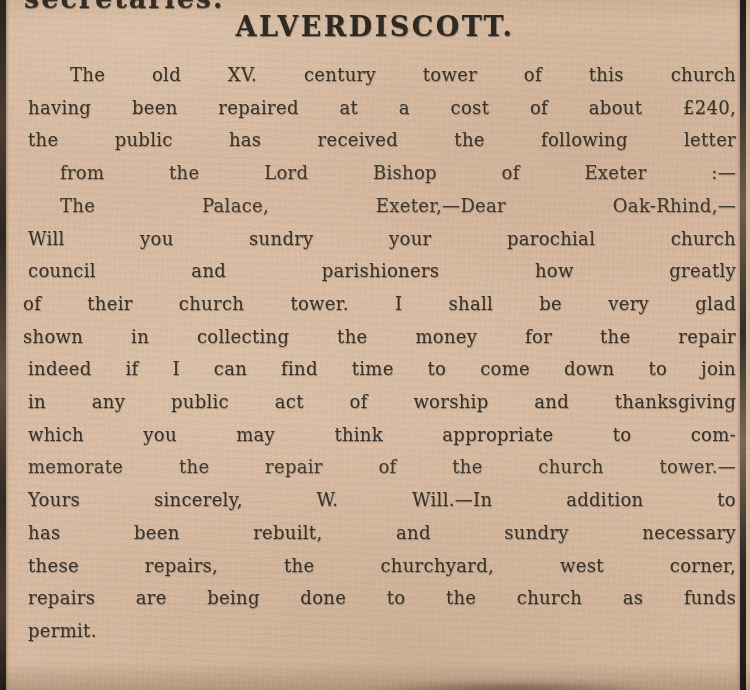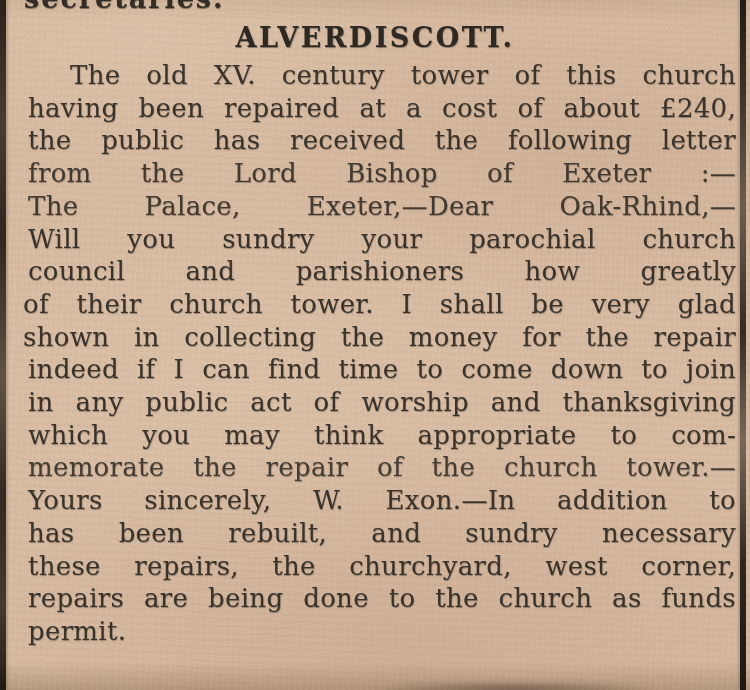--- a/index.html
+++ b/index.html
@@ -46,7 +46,7 @@
     text-shadow: 0.5px 0.5px 0.8px rgba(50,42,33,0.55);
   }
   .headline {
-    position: absolute; top: 23px; left: 0; width: 100%;
+    position: absolute; top: 12px; left: 0; width: 100%;
     text-align: center;
     font-size: 27px; font-weight: 700; letter-spacing: 2.5px; line-height: 30px;
     color: #2e2923;

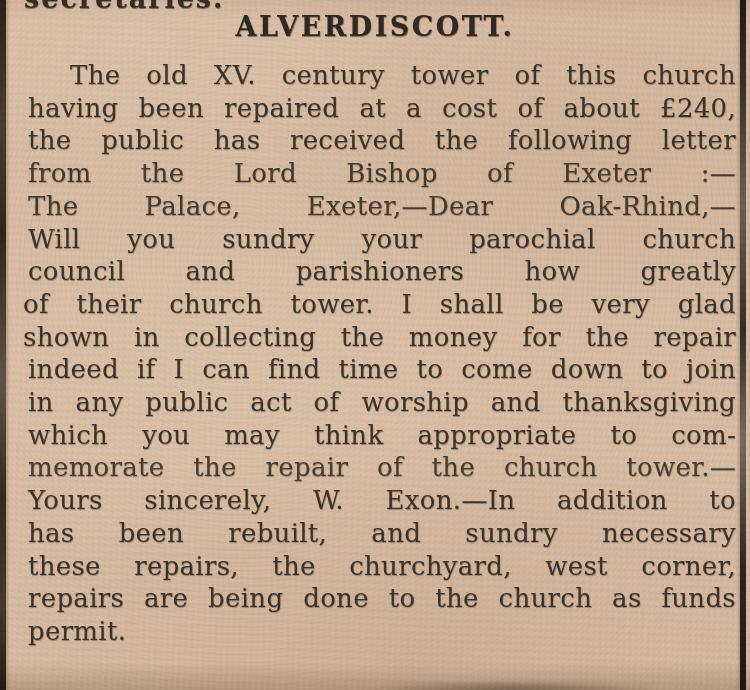--- a/index.html
+++ b/index.html
@@ -54,7 +54,7 @@
   }
   .body-text {
     position: absolute; top: 59px; left: 28px; width: 708px;
-    font-size: 26px; line-height: 32.7px;
+    font-size: 18px; line-height: 32.7px;
     letter-spacing: 0.3px; word-spacing: 2px;
     text-shadow: 0.5px 0.6px 0.8px rgba(58,48,38,0.40);
   }

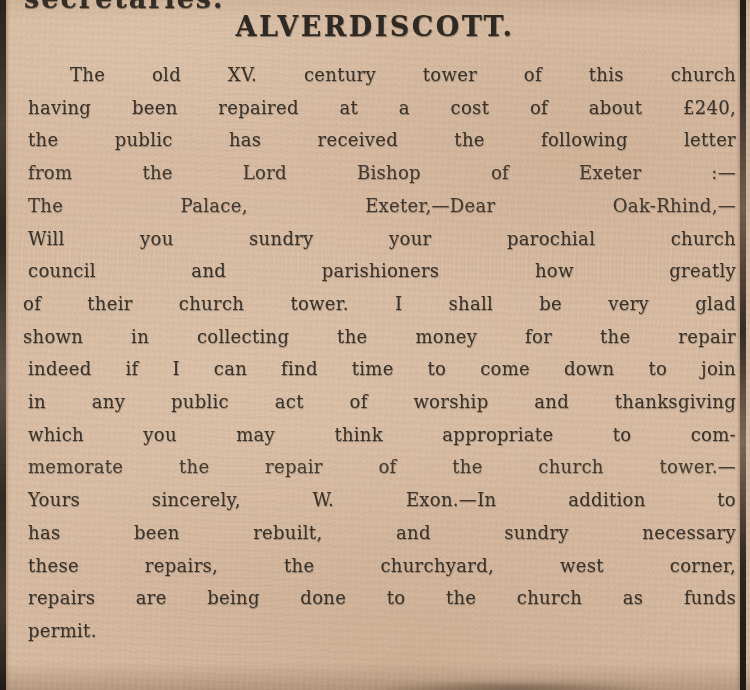--- a/index.html
+++ b/index.html
@@ -62,7 +62,7 @@
   .line.indent { text-indent: 42px; }
   .line.last { text-align-last: left; }
   .line:nth-child(8), .line:nth-child(9) { margin-left: -5px; }
-  .line:nth-child(4), .line:nth-child(5) { color: #423a30; }
+  .line:nth-child(4), .line:nth-child(5) { color: #423a30; margin-left: 32px; }
   .line:nth-child(13) { color: #453d33; }
   .ghost-smudge {
     position: absolute; left: 368px; bottom: -7px; width: 290px; height: 16px;

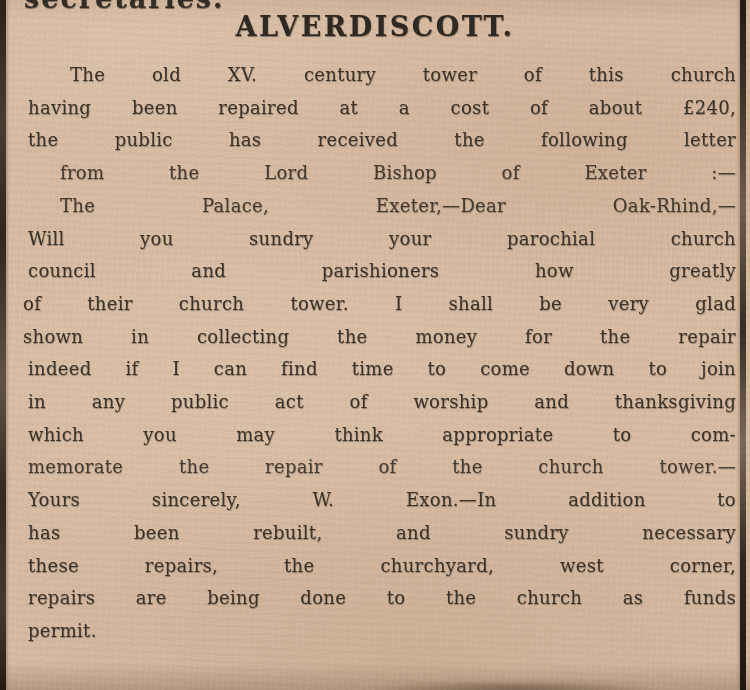--- a/index.html
+++ b/index.html
@@ -96,7 +96,7 @@
     <div class="line">in any public act of worship and thanksgiving</div>
     <div class="line">which you may think appropriate to com-</div>
     <div class="line">memorate the repair of the church tower.—</div>
-    <div class="line">Yours sincerely, W. Exon.—In addition to</div>
+    <div class="line">Yours sincerely, W. Will.—In addition to</div>
     <div class="line">has been rebuilt, and sundry necessary</div>
     <div class="line">these repairs, the churchyard, west corner,</div>
     <div class="line">repairs are being done to the church as funds</div>

